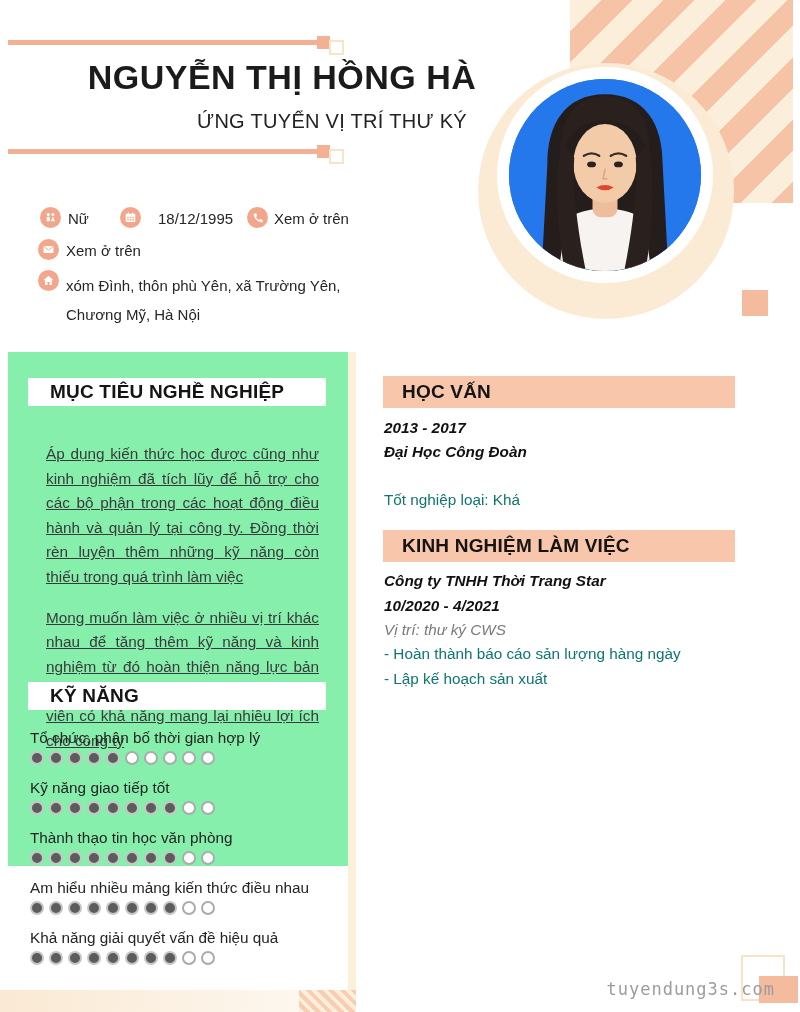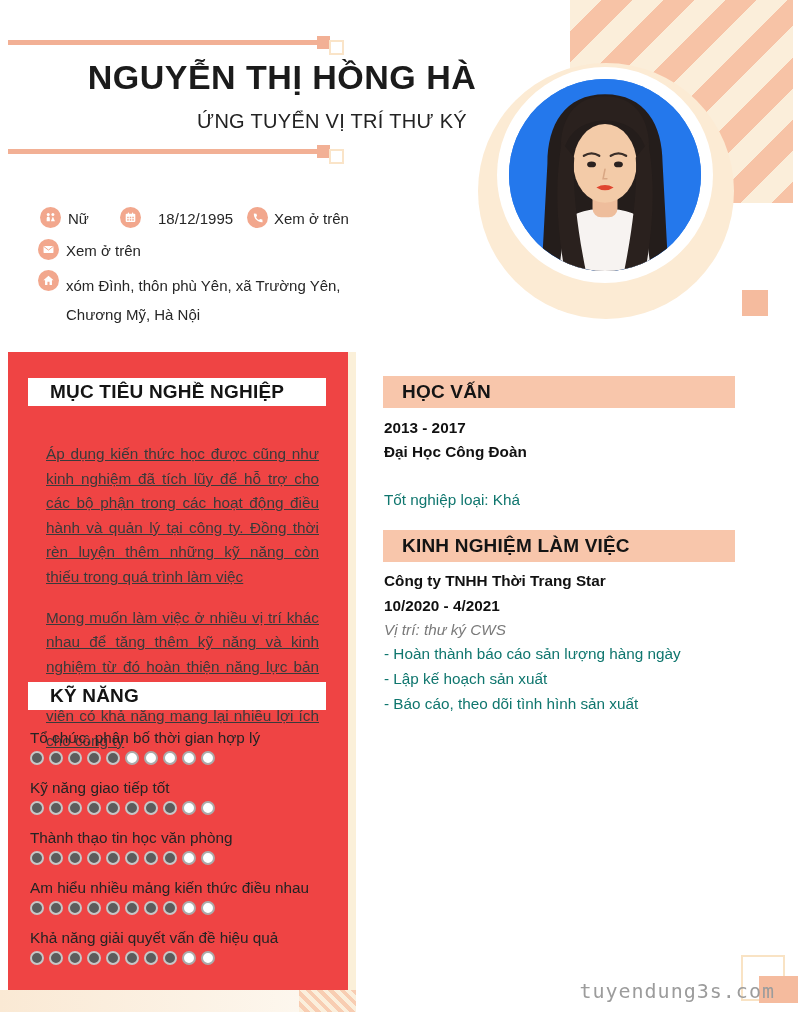--- a/index.html
+++ b/index.html
@@ -43,7 +43,7 @@
   .pi-text { position:absolute; font-size:15px; color:#262626; }
   .address { width:316px; line-height:28.5px; }
   
-  .panel { position:absolute; left:8px; top:352px; width:340px; height:638px; background:#ef4444; }
+  .panel { position:absolute; left:8px; top:352px; width:340px; height:514px; background:#86efac; }
   .panel-box { position:absolute; left:20px; width:298px; height:28px; background:#ffffff; }
   .panel-box span { display:block; padding-left:22px; line-height:28px;
     font-size:19px; font-weight:bold; color:#141414; letter-spacing:0.2px; }

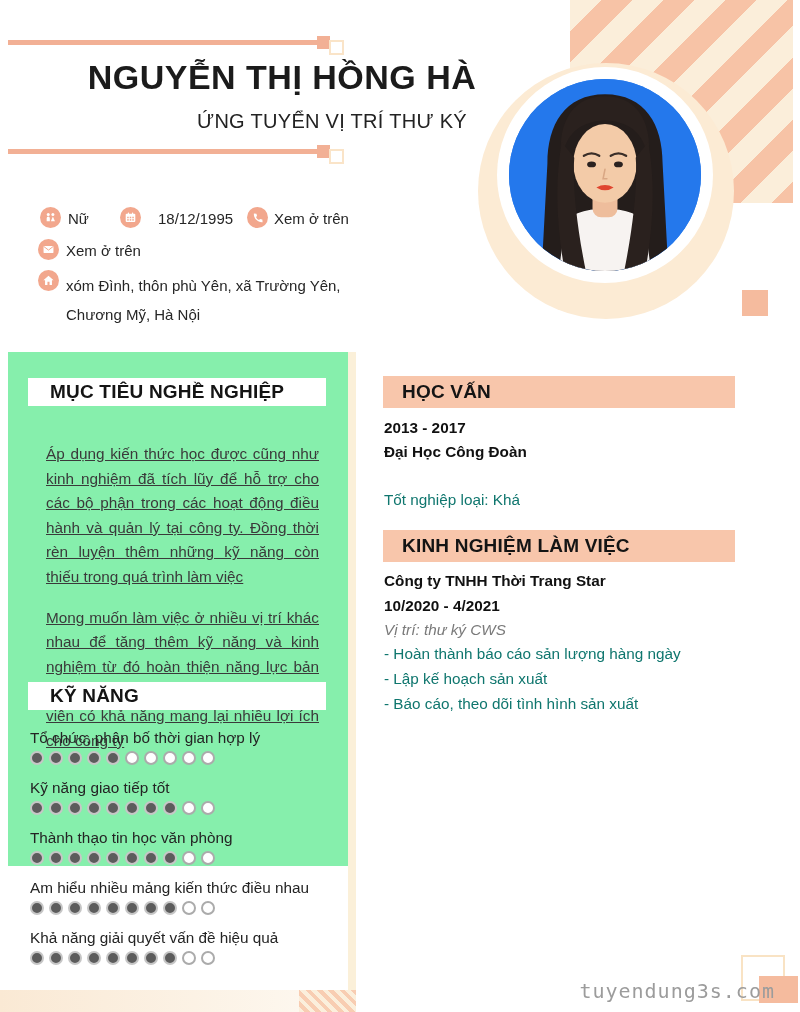--- a/index.html
+++ b/index.html
@@ -61,7 +61,7 @@
   .sec-bar span { display:block; padding-left:19px; line-height:32px;
     font-size:19px; font-weight:bold; color:#141414; letter-spacing:0.2px; }
   .rline { position:absolute; left:384px; width:380px; font-size:15.3px; color:#0f766e; }
-  .rline.b { font-weight:bold; color:#111; }
+  .rline.b { font-weight:bold; color:#111;font-style:italic; }
   .rline.i { font-style:italic; color:#7a7a7a; }
   
   .watermark { position:absolute; left:535px; top:979px; width:240px; text-align:right;

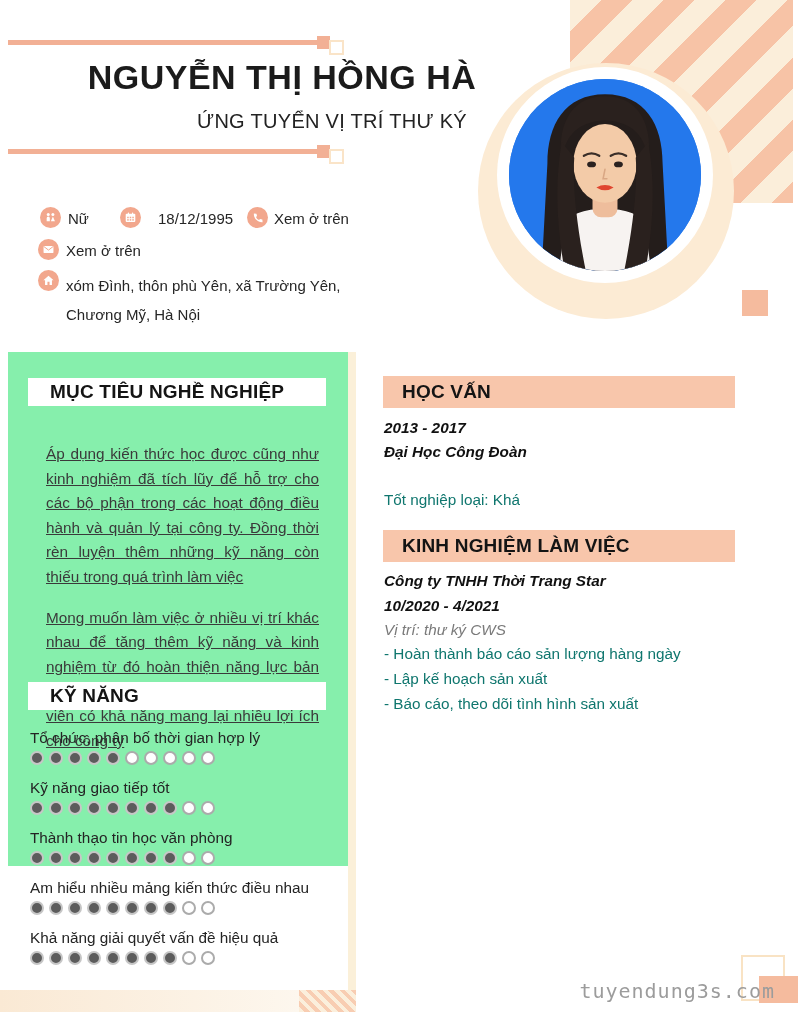--- a/index.html
+++ b/index.html
@@ -262,7 +262,6 @@
   <div class="rline i" style="top:621px">Vị trí: thư ký CWS</div>
   <div class="rline" style="top:645px">- Hoàn thành báo cáo sản lượng hàng ngày</div>
   <div class="rline" style="top:670px">- Lập kế hoạch sản xuất</div>
-  <div class="rline" style="top:695px">- Báo cáo, theo dõi tình hình sản xuất</div>
 
   <div class="bottom-band"></div>
   <div class="bottom-stripes"></div>

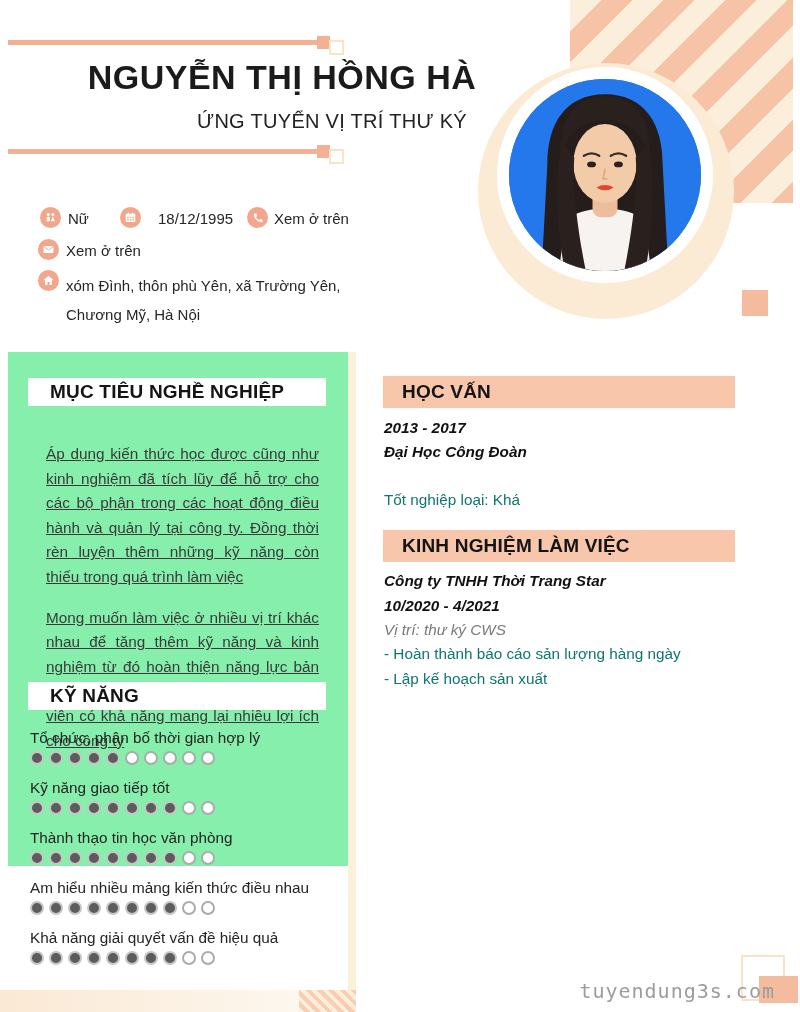--- a/index.html
+++ b/index.html
@@ -65,7 +65,7 @@
   .rline.i { font-style:italic; color:#7a7a7a; }
   
   .watermark { position:absolute; left:535px; top:979px; width:240px; text-align:right;
-    font-family:"DejaVu Sans Mono", monospace; font-size:20px; letter-spacing:1px;
+    font-family:"DejaVu Sans Mono", monospace; font-size:17px; letter-spacing:1px;
     color:#9C9C9C; text-decoration:none; z-index:5; }
 </style>
 </head>

